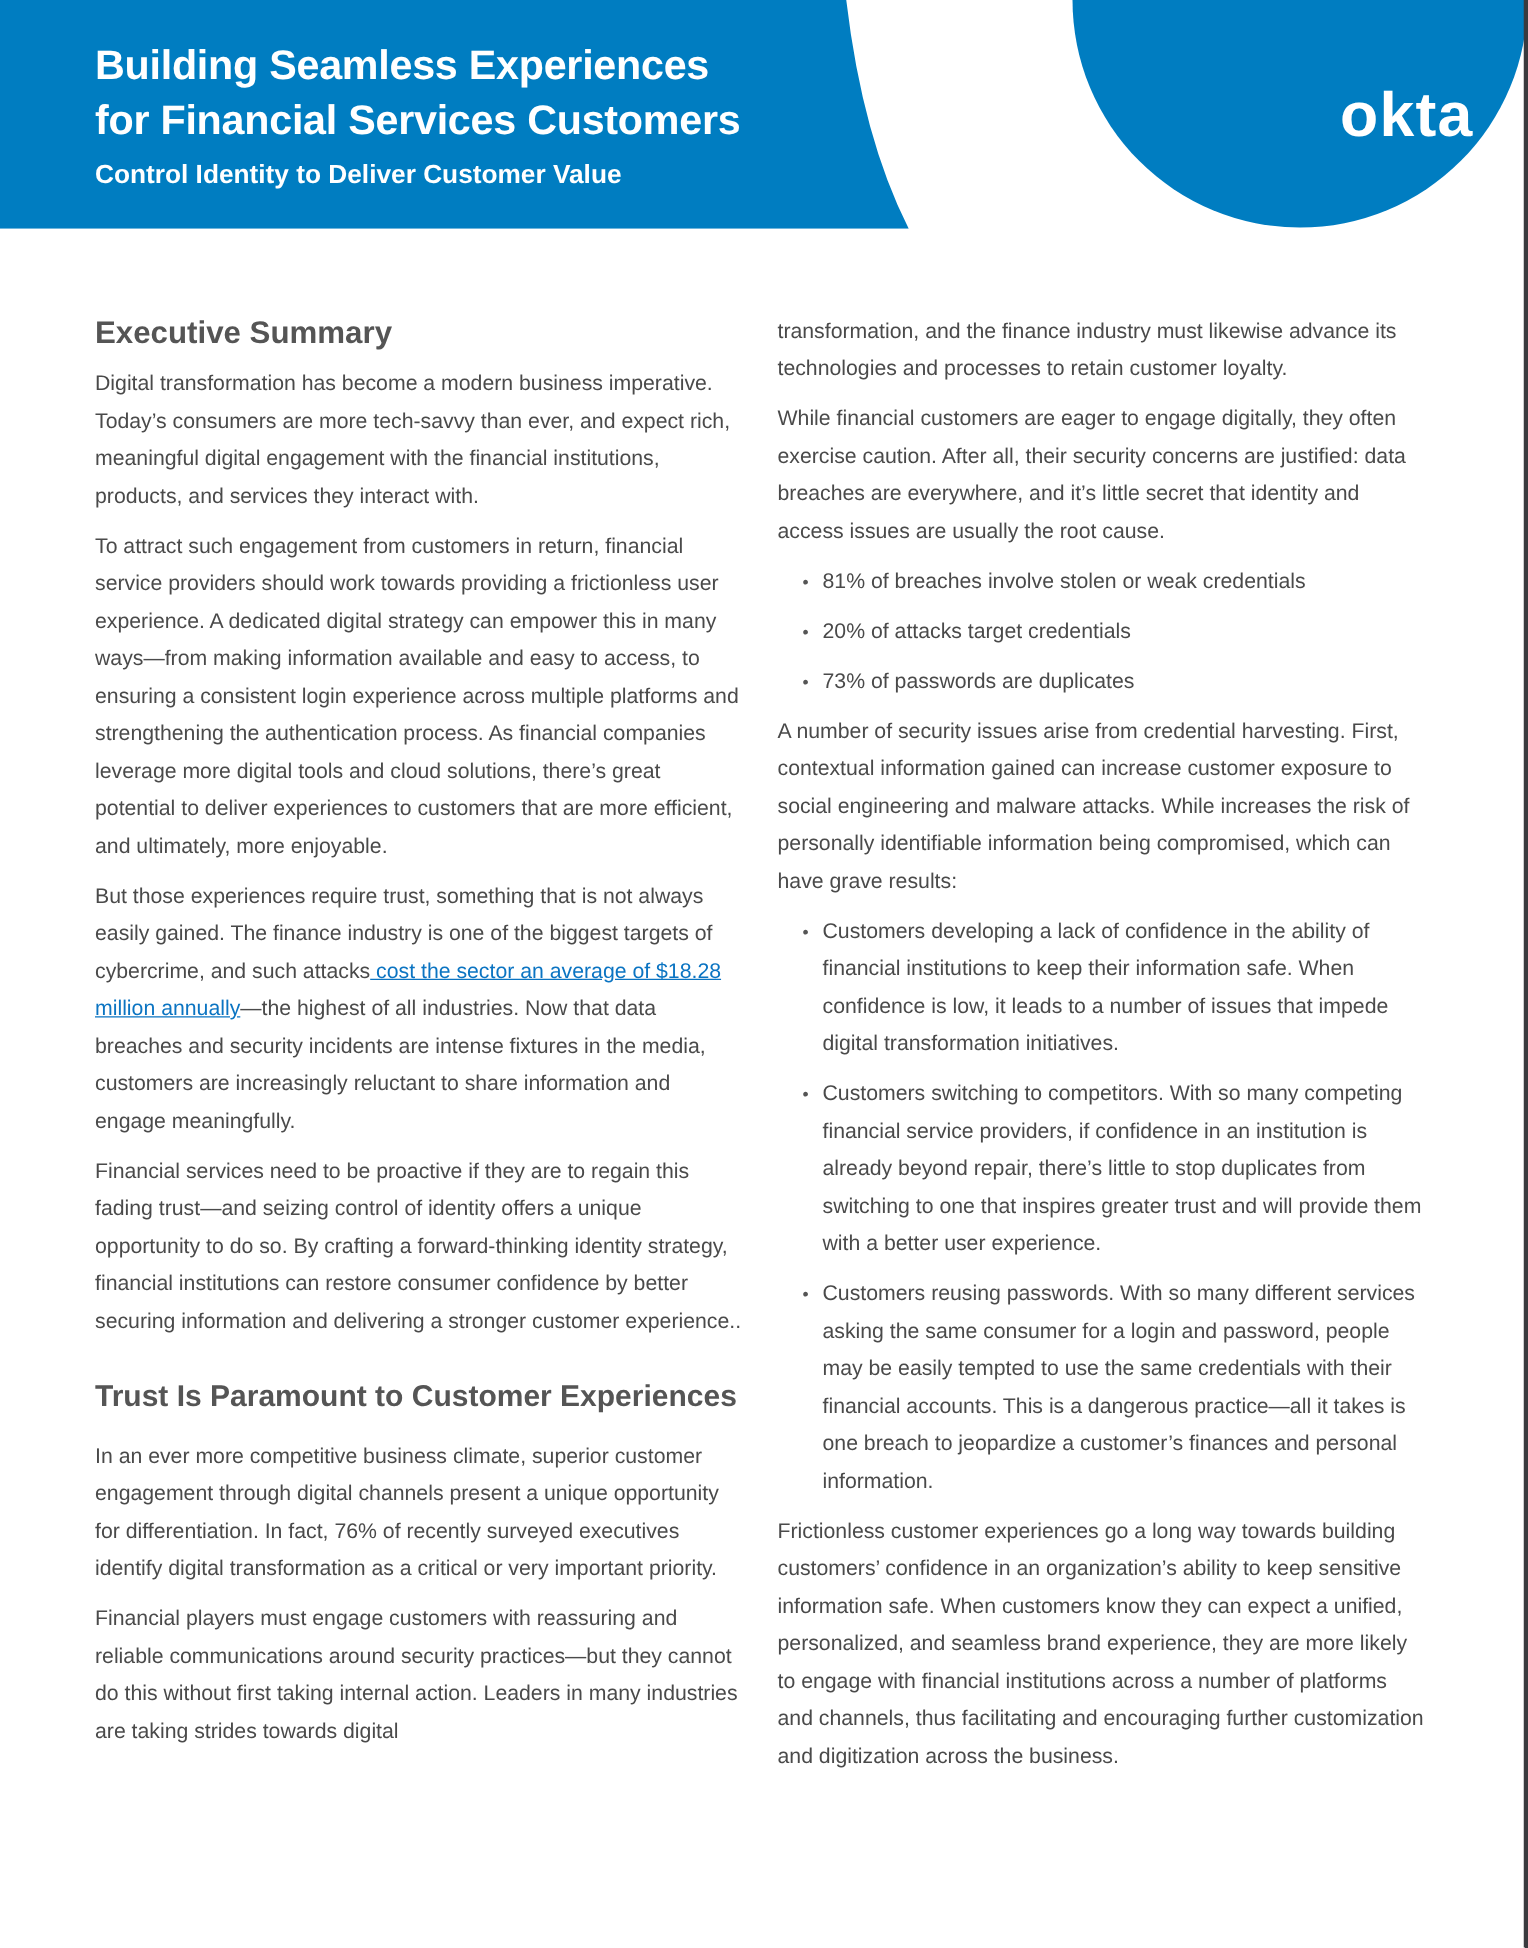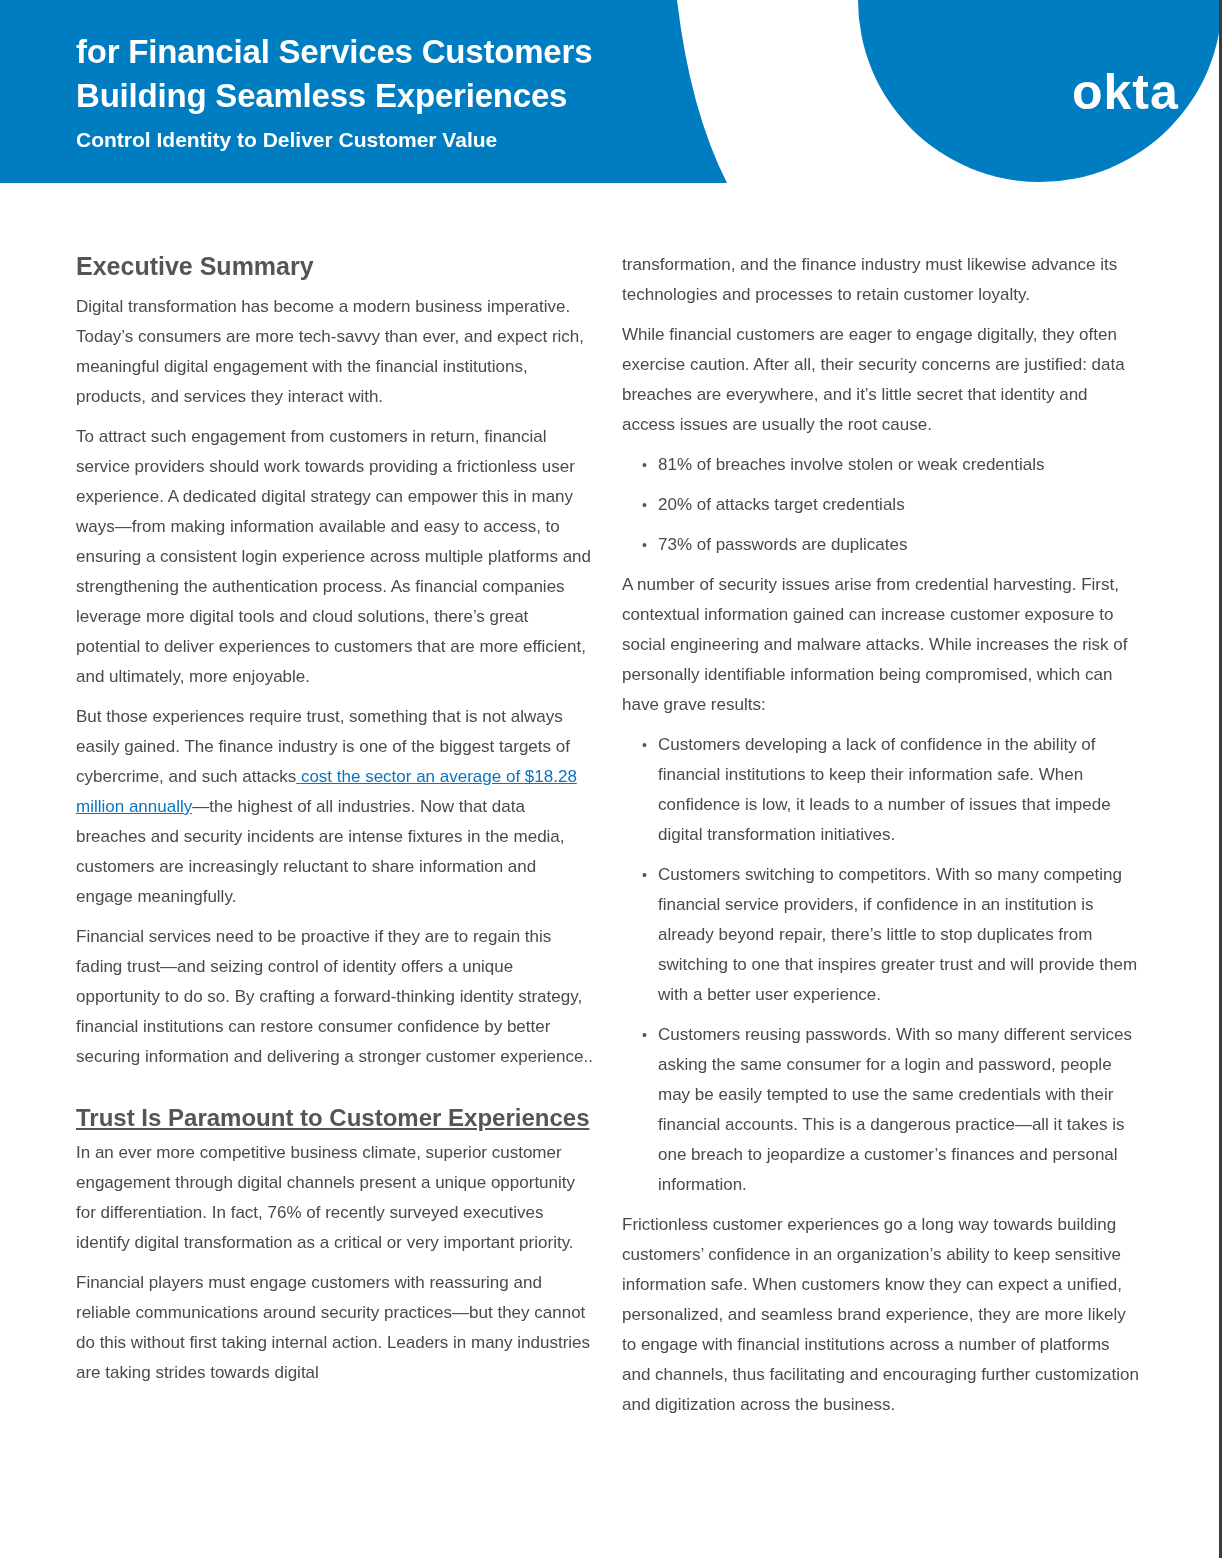--- a/index.html
+++ b/index.html
@@ -123,8 +123,8 @@
     <path d="M0,0 L677,0 Q690,110 727,183 L0,183 Z" fill="#007dc1"></path>
   </svg>
   <div class="banner-text">
+    <div class="title-line">Building Seamless Experiences</div>
     <div class="title-line">for Financial Services Customers</div>
-    <div class="title-line">Building Seamless Experiences</div>
     <div class="subtitle">Control Identity to Deliver Customer Value</div>
   </div>
 </div>

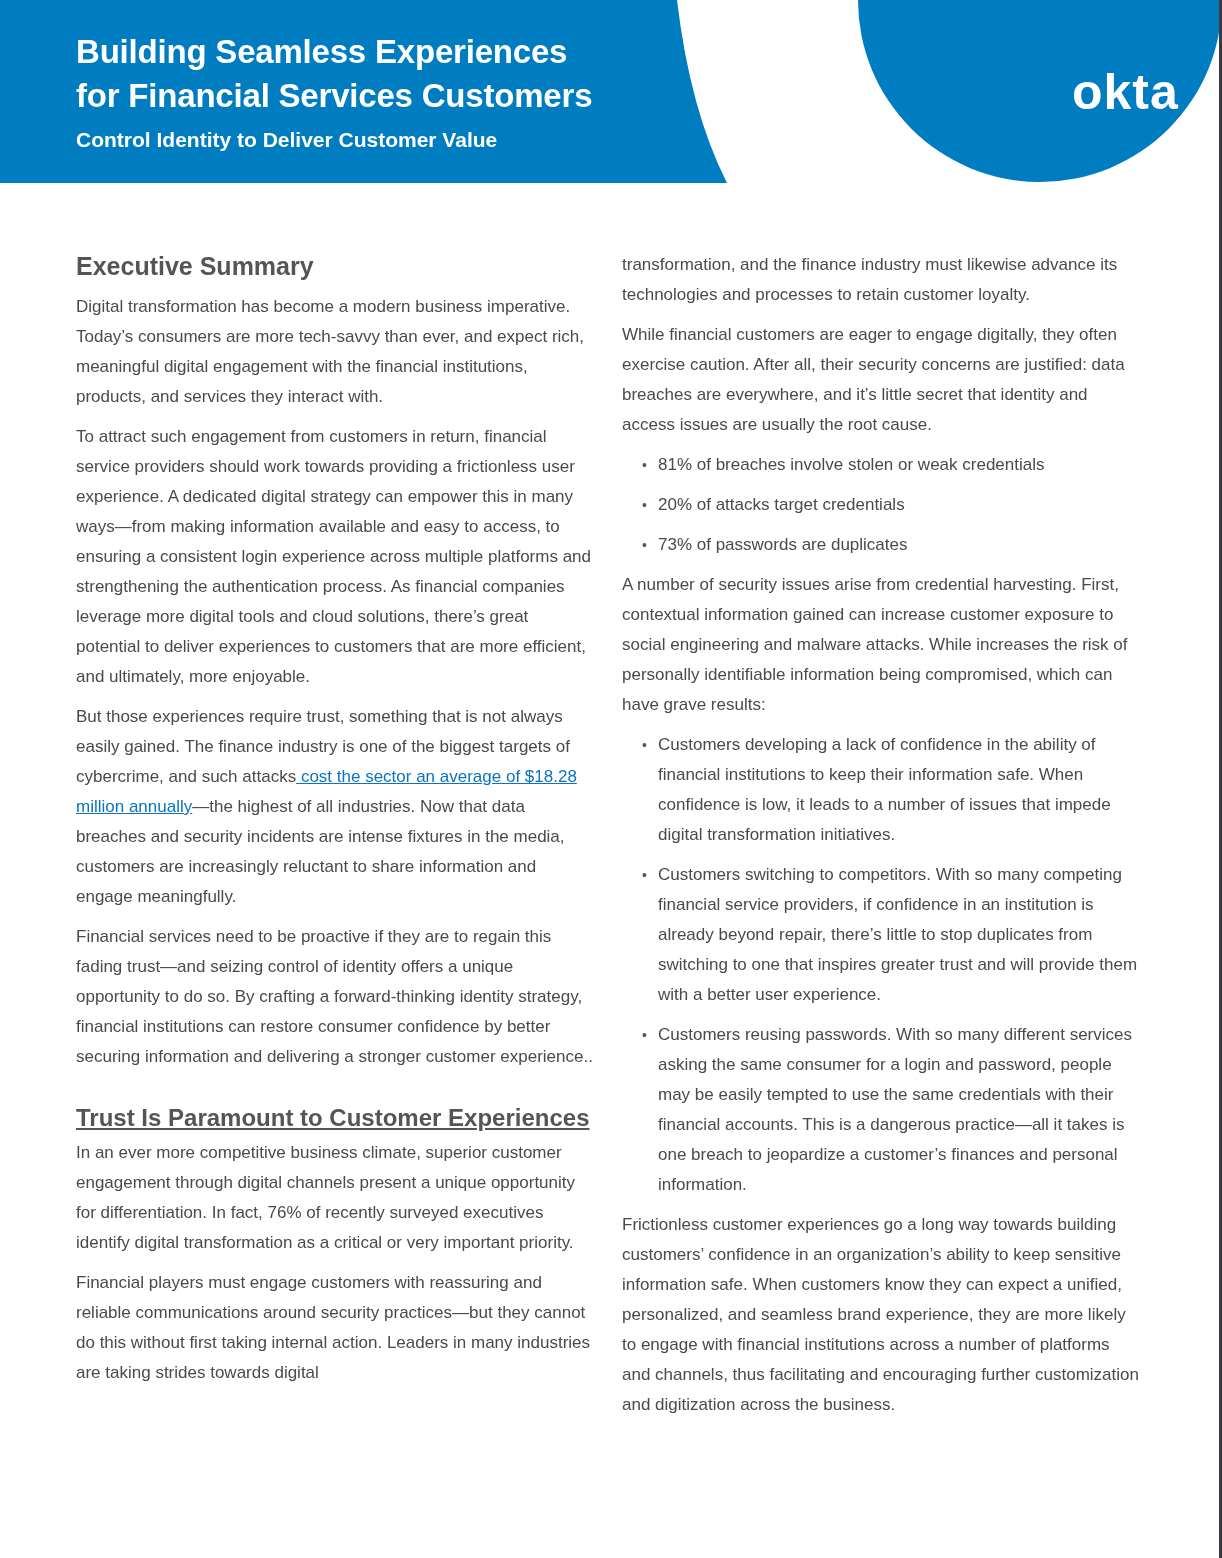--- a/index.html
+++ b/index.html
@@ -81,10 +81,9 @@
       font-weight: bold;
       font-size: 24px;
       color: #555555;
-      margin: 26px 0 0 0;
+      margin: 26px 0 12px 0;
       line-height: 40px;
       white-space: nowrap;
-      text-decoration: underline;
     }
     p {
       margin: 0 0 10px 0;

